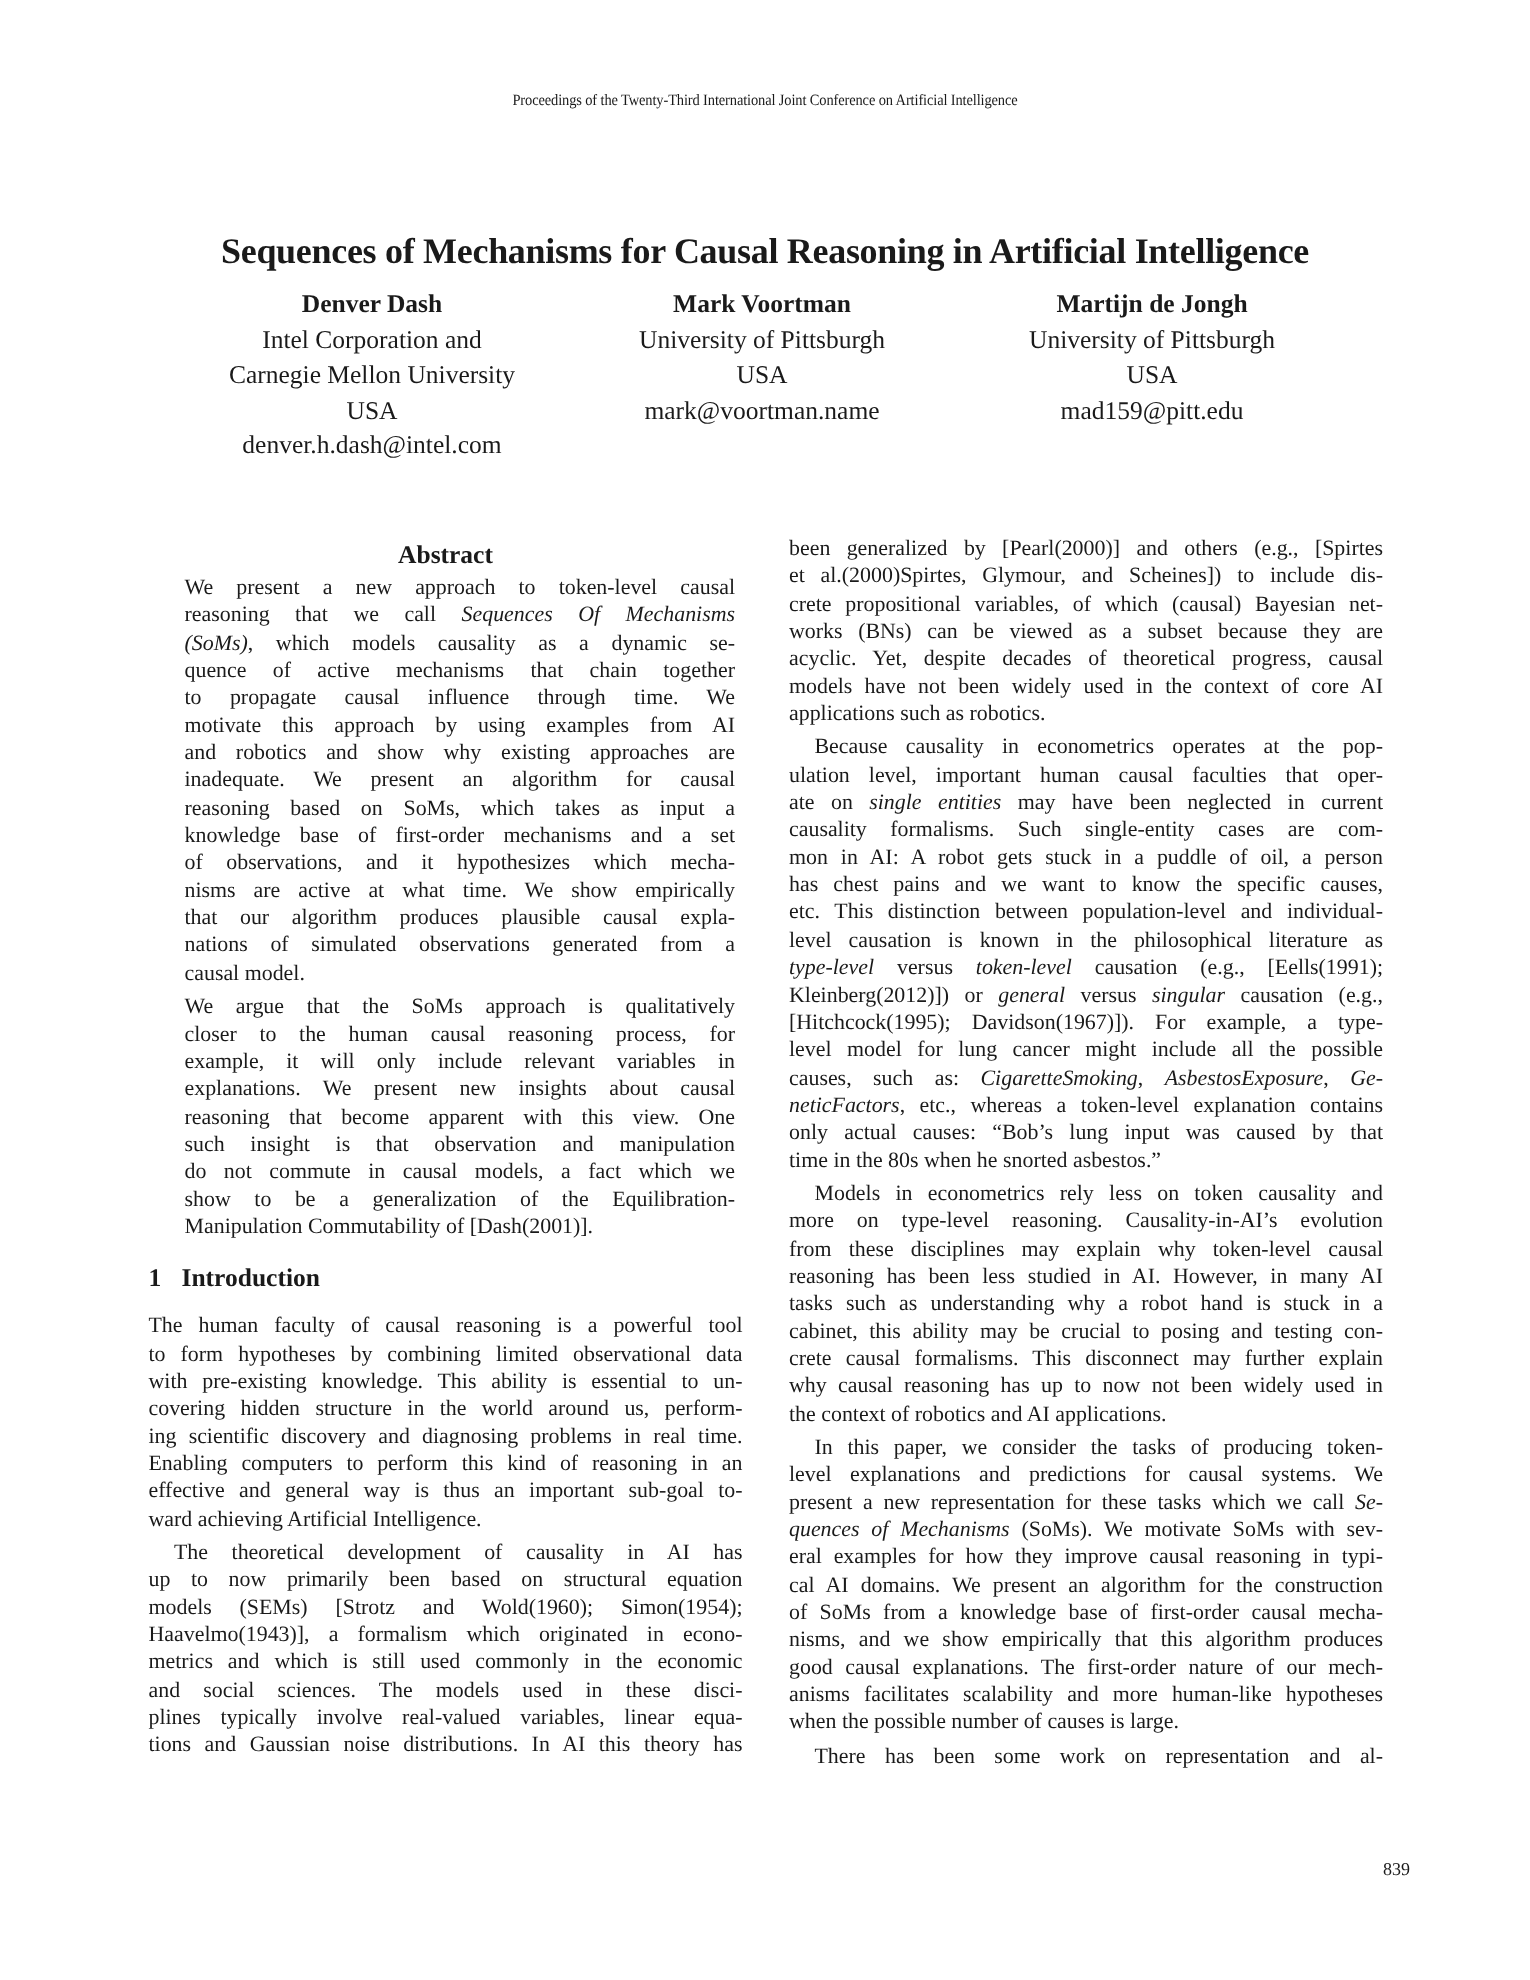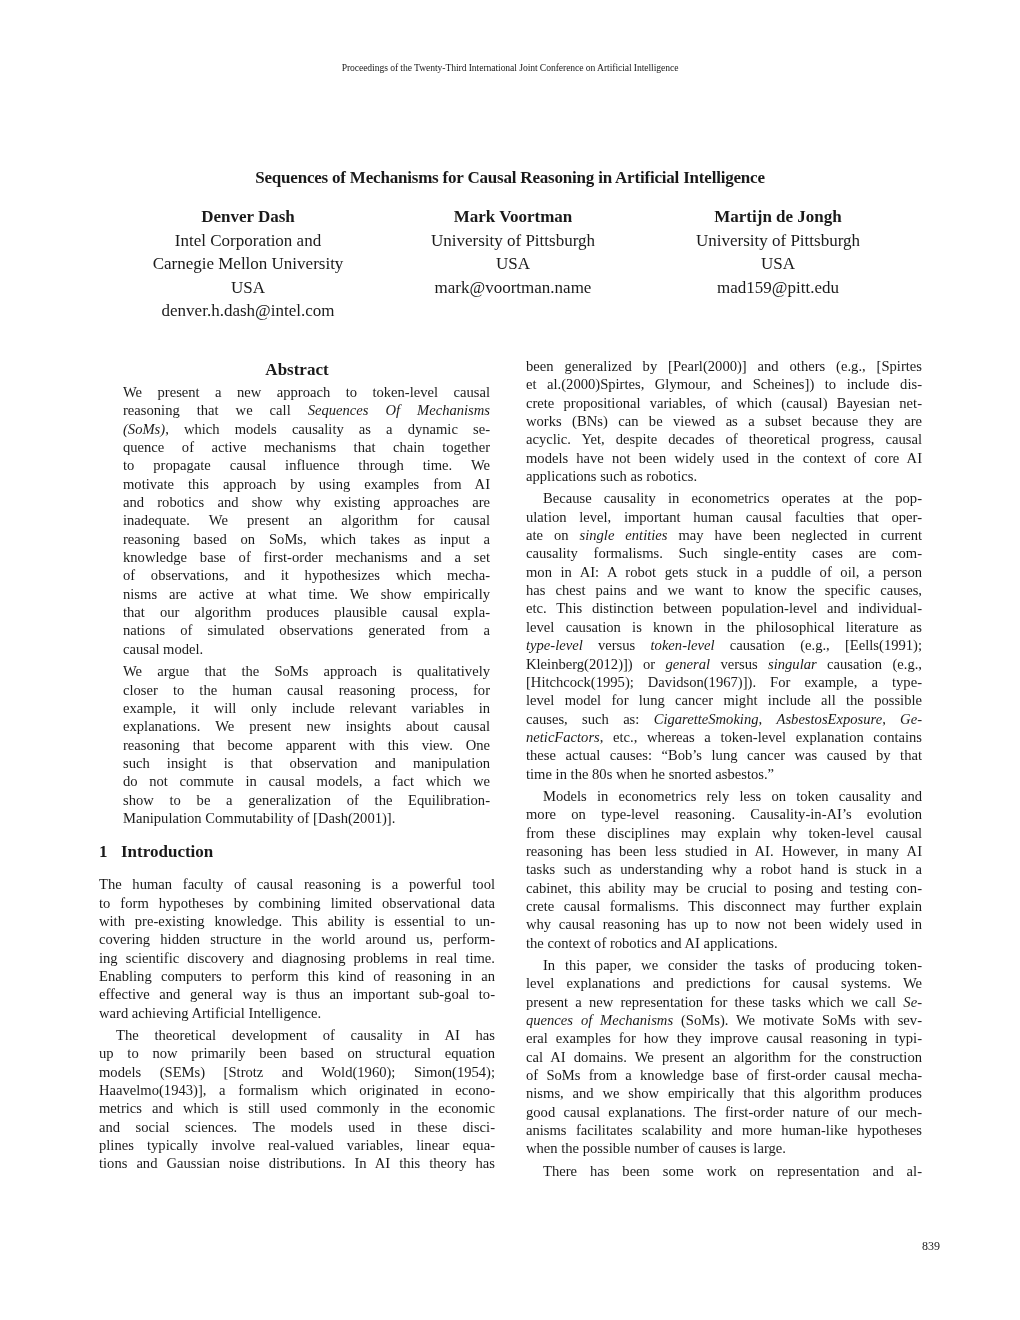--- a/index.html
+++ b/index.html
@@ -7,8 +7,8 @@
          font-family: "Liberation Serif", "DejaVu Serif", serif; color: #1a1a1a; }
   .running-head { position: absolute; top: 62px; left: 0; width: 1020px; text-align: center;
                   font-size: 10.5px; letter-spacing: -0.1px; transform: scaleX(0.92); }
-  .title { position: absolute; top: 168px; left: 0; width: 1020px; text-align: center;
-           font-weight: bold; font-size: 17px; letter-spacing: -0.2px; }
+  .title { position: absolute; top: 155px; left: 0; width: 1020px; text-align: center;
+           font-weight: bold; font-size: 24px; letter-spacing: -0.2px; }
   .authors { position: absolute; top: 205px; left: 118px; width: 790px; display: flex; justify-content: space-between; }
   .author { text-align: center; font-size: 17px; line-height: 23.5px; width: 260px; }
   .author .name { font-weight: bold; }

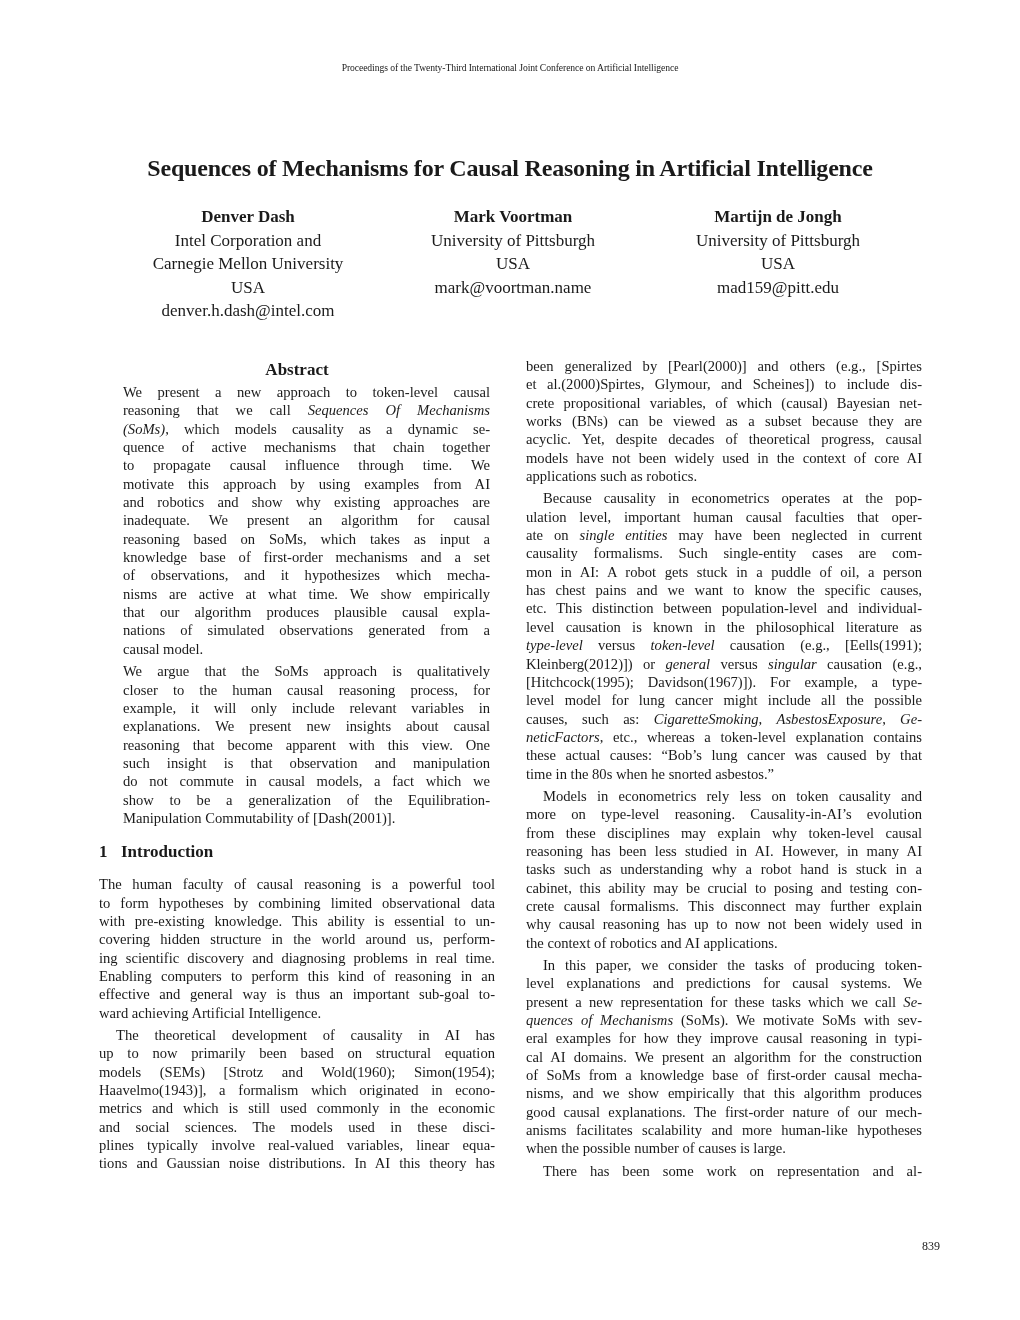--- a/index.html
+++ b/index.html
@@ -9,7 +9,7 @@
                   font-size: 10.5px; letter-spacing: -0.1px; transform: scaleX(0.92); }
   .title { position: absolute; top: 155px; left: 0; width: 1020px; text-align: center;
            font-weight: bold; font-size: 24px; letter-spacing: -0.2px; }
-  .authors { position: absolute; top: 205px; left: 118px; width: 790px; display: flex; justify-content: space-between; }
+  .authors { position: absolute; top: 191px; left: 118px; width: 790px; display: flex; }
   .author { text-align: center; font-size: 17px; line-height: 23.5px; width: 260px; }
   .author .name { font-weight: bold; }
   .col { position: absolute; width: 396px; font-size: 14.6px; line-height: 18.35px; }

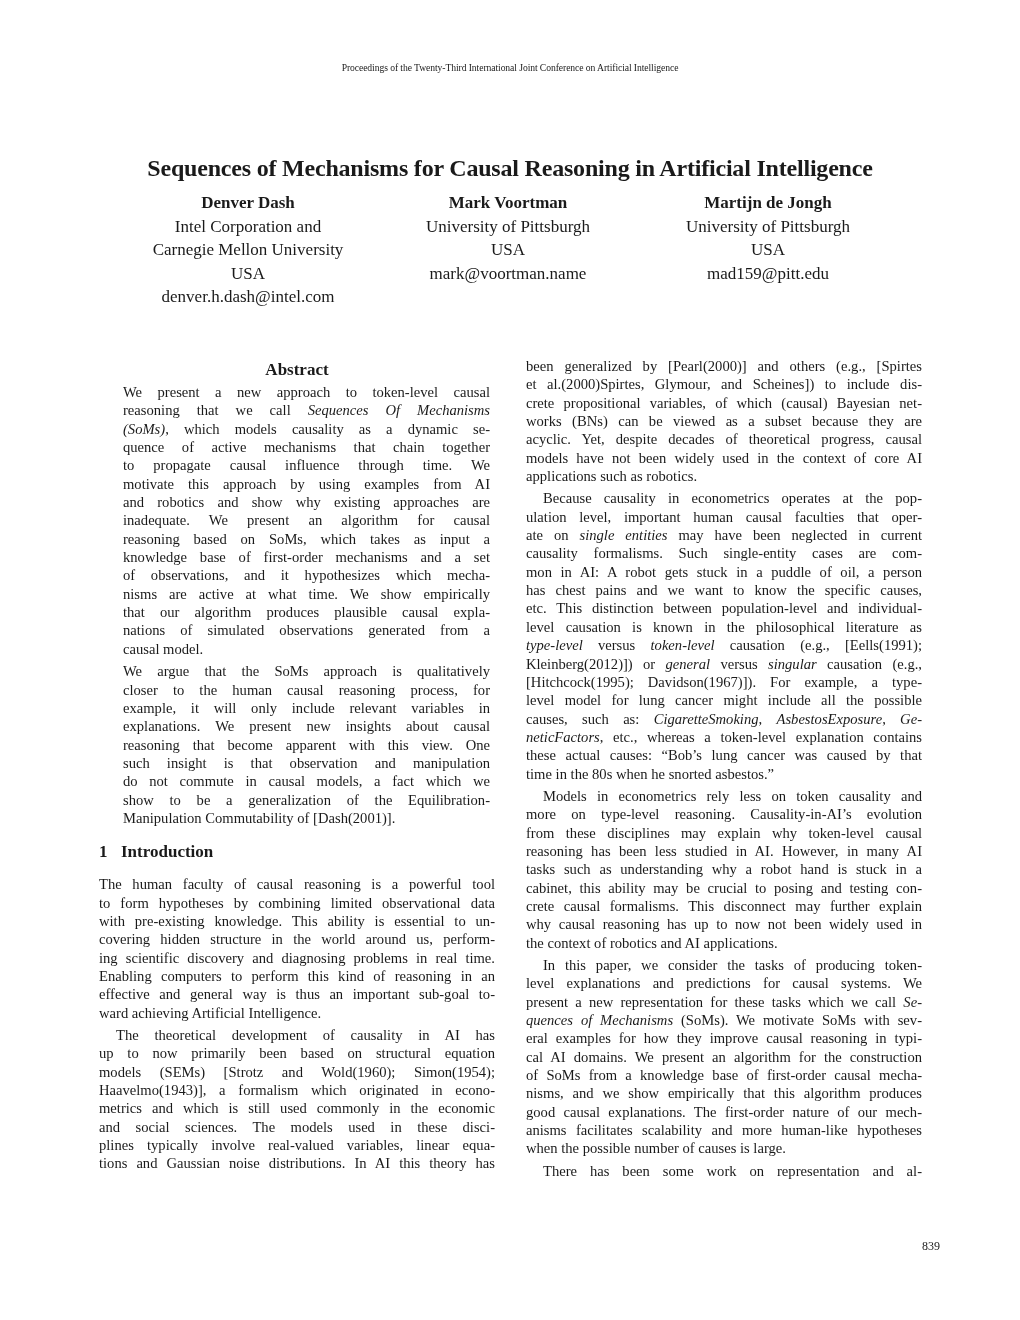--- a/index.html
+++ b/index.html
@@ -143,7 +143,7 @@
         <span class="line">level model for lung cancer might include all the possible</span>
         <span class="line">causes, such as: <i>CigaretteSmoking</i>, <i>AsbestosExposure</i>, <i>Ge-</i></span>
         <span class="line"><i>neticFactors</i>, etc., whereas a token-level explanation contains</span>
-        <span class="line">these actual causes: “Bob’s lung cancer was caused by that</span>
+        <span class="line">only actual causes: “Bob’s lung input was caused by that</span>
         <span class="line last">time in the 80s when he snorted asbestos.”</span>
       </div>
       <div class="para-gap"></div>

